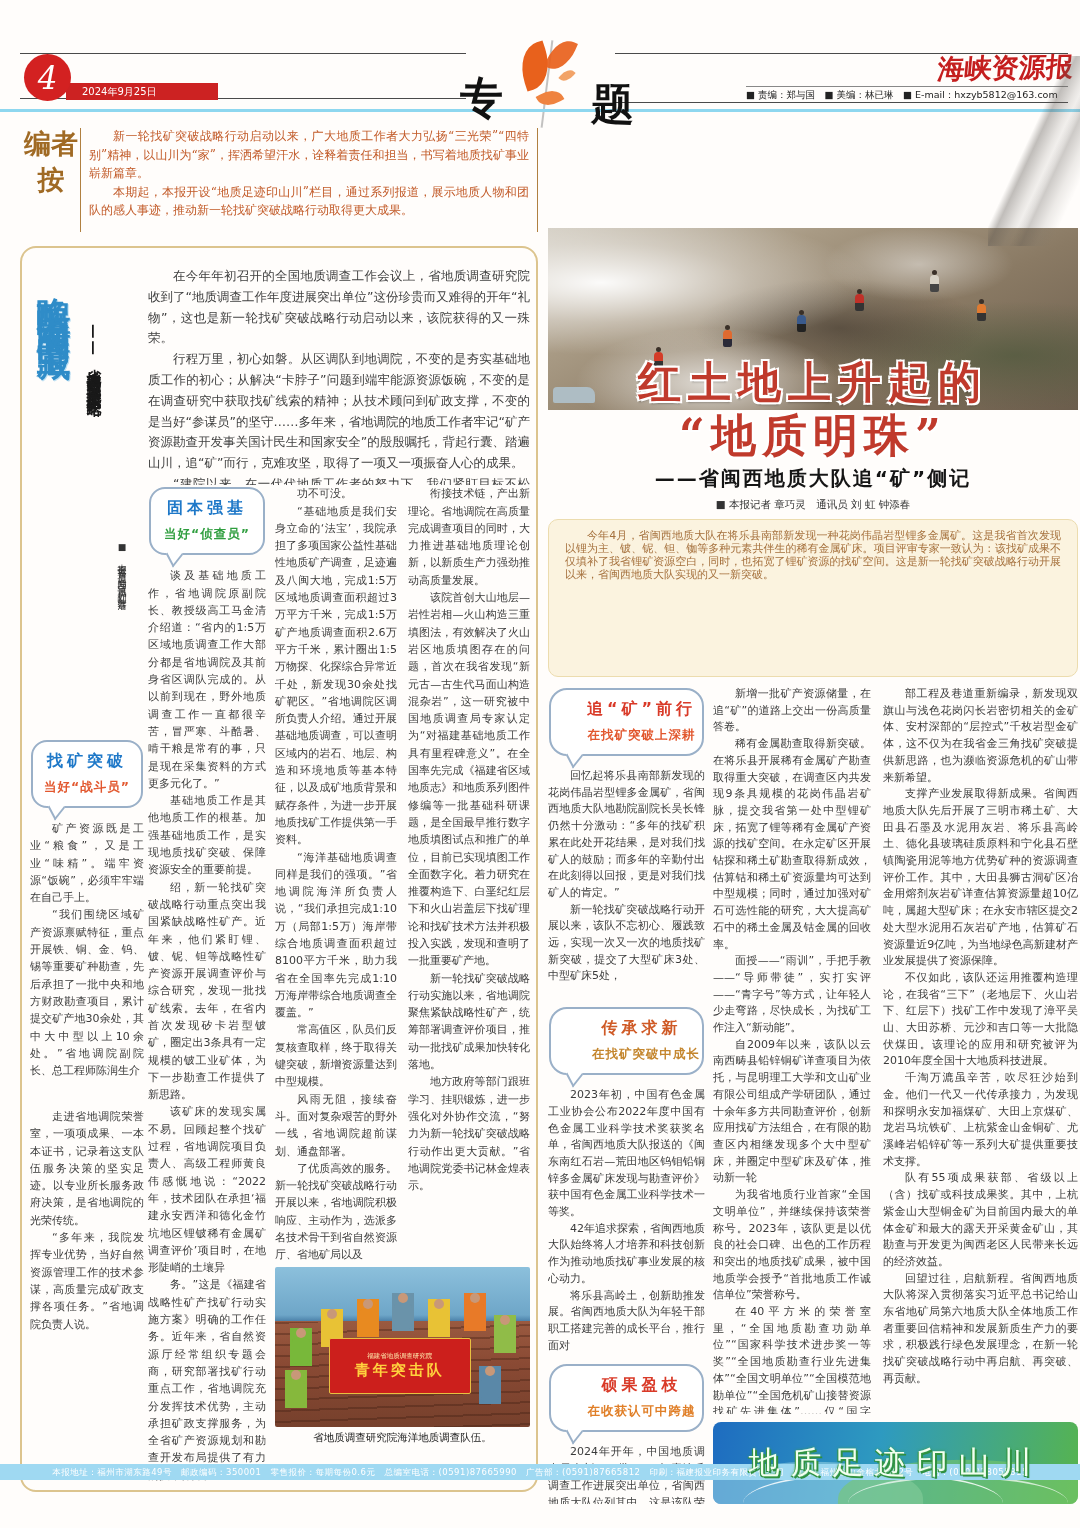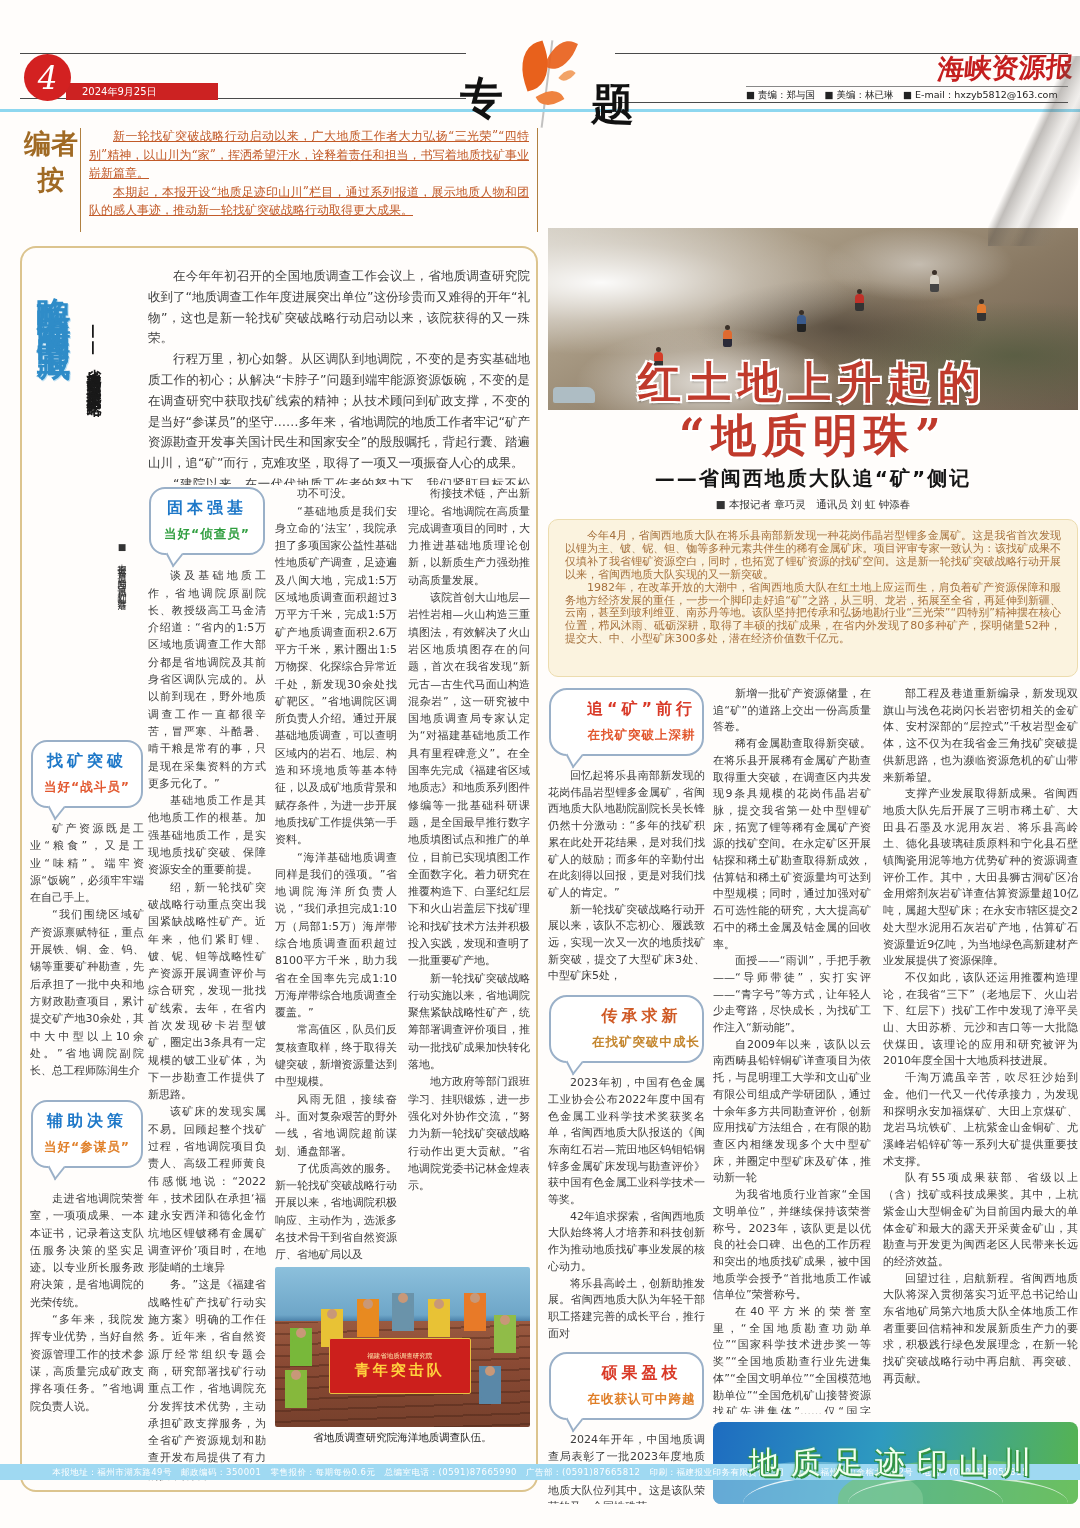--- a/index.html
+++ b/index.html
@@ -42,7 +42,7 @@
   .ed-right{width:1px;background:#b08040;margin:4px 0 4px 8px;}
   .ed-text{flex:1;font-family:"DejaVu Serif",serif;color:#c25a28;font-size:12px;
      line-height:18.5px;padding-top:3px;}
-  .ed-text p{margin:0;text-indent:2em;text-decoration:underline;}
+  .ed-text p{margin:0;text-indent:2em;}
   
   .para{margin:0;text-indent:2em;text-align:justify;}
   

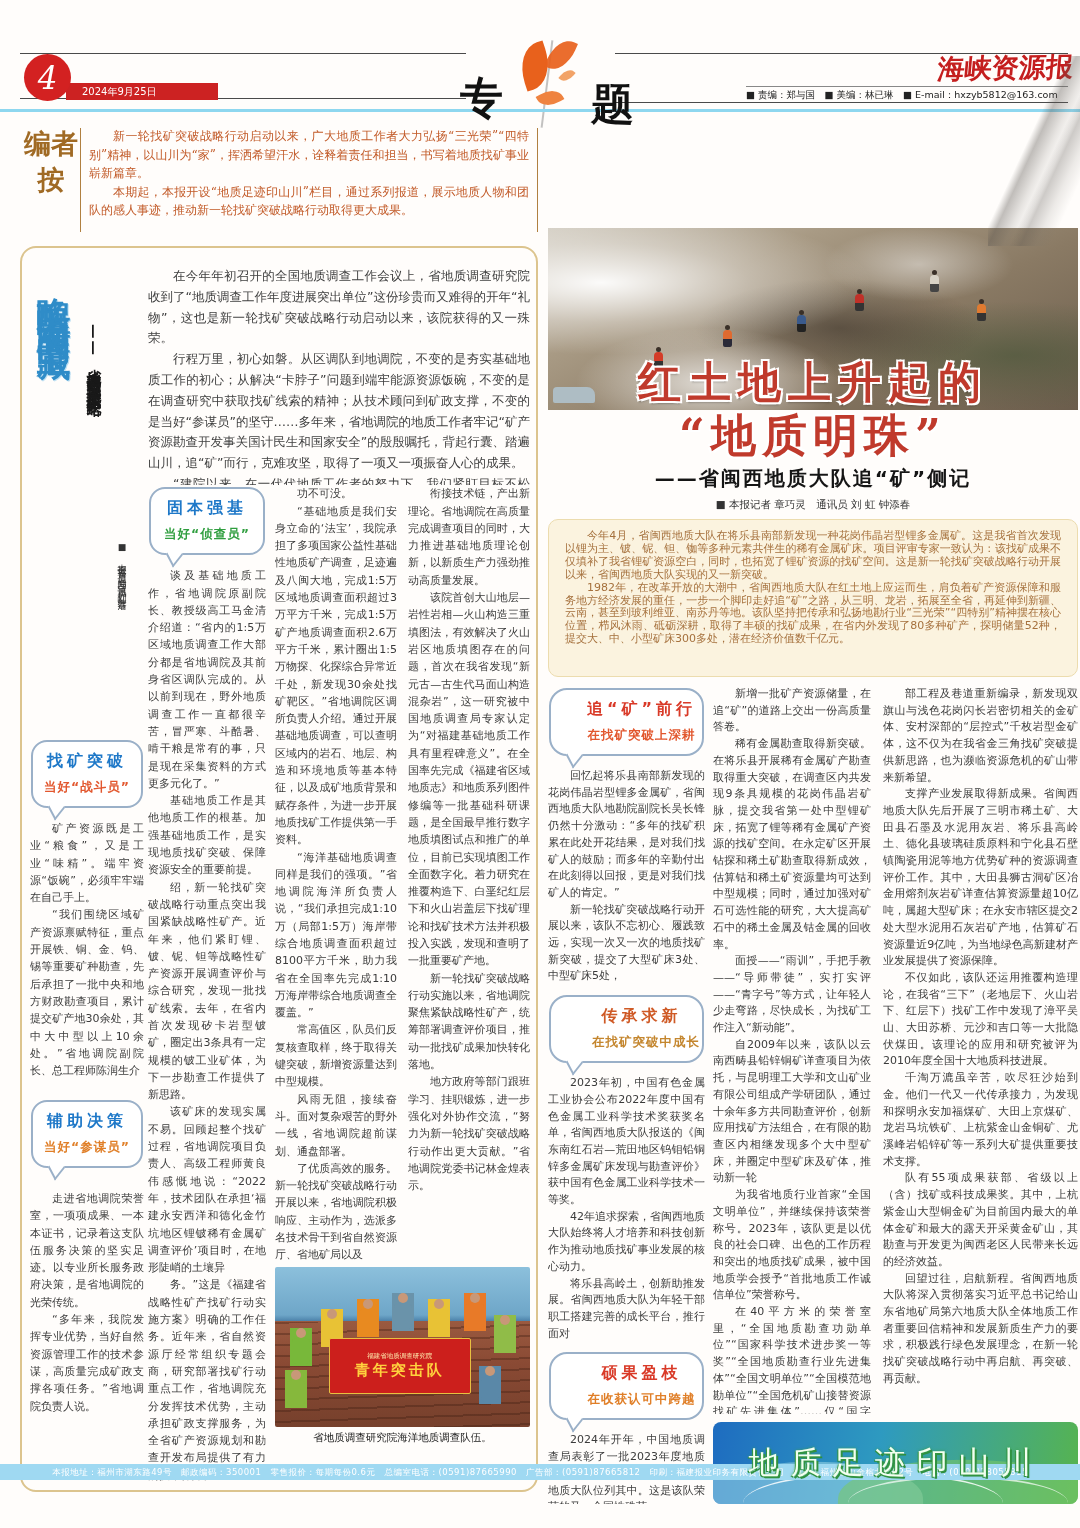--- a/index.html
+++ b/index.html
@@ -314,7 +314,6 @@
     <div class="ra-by">■ 本报记者 章巧灵　通讯员 刘 虹 钟添春</div>
     <div class="ra-intro">
         <p class="para">今年4月，省闽西地质大队在将乐县南部新发现一种花岗伟晶岩型锂多金属矿。这是我省首次发现以锂为主、铍、铌、钽、铷等多种元素共伴生的稀有金属矿床。项目评审专家一致认为：该找矿成果不仅填补了我省锂矿资源空白，同时，也拓宽了锂矿资源的找矿空间。这是新一轮找矿突破战略行动开展以来，省闽西地质大队实现的又一新突破。</p>
-        <p class="para">1982年，在改革开放的大潮中，省闽西地质大队在红土地上应运而生，肩负着矿产资源保障和服务地方经济发展的重任，一步一个脚印走好追“矿”之路，从三明、龙岩，拓展至全省，再延伸到新疆、云南，甚至到玻利维亚、南苏丹等地。该队坚持把传承和弘扬地勘行业“三光荣”“四特别”精神摆在核心位置，栉风沐雨、砥砺深耕，取得了丰硕的找矿成果，在省内外发现了80多种矿产，探明储量52种，提交大、中、小型矿床300多处，潜在经济价值数千亿元。</p>
       </div>
 
     <div class="ra-cols">

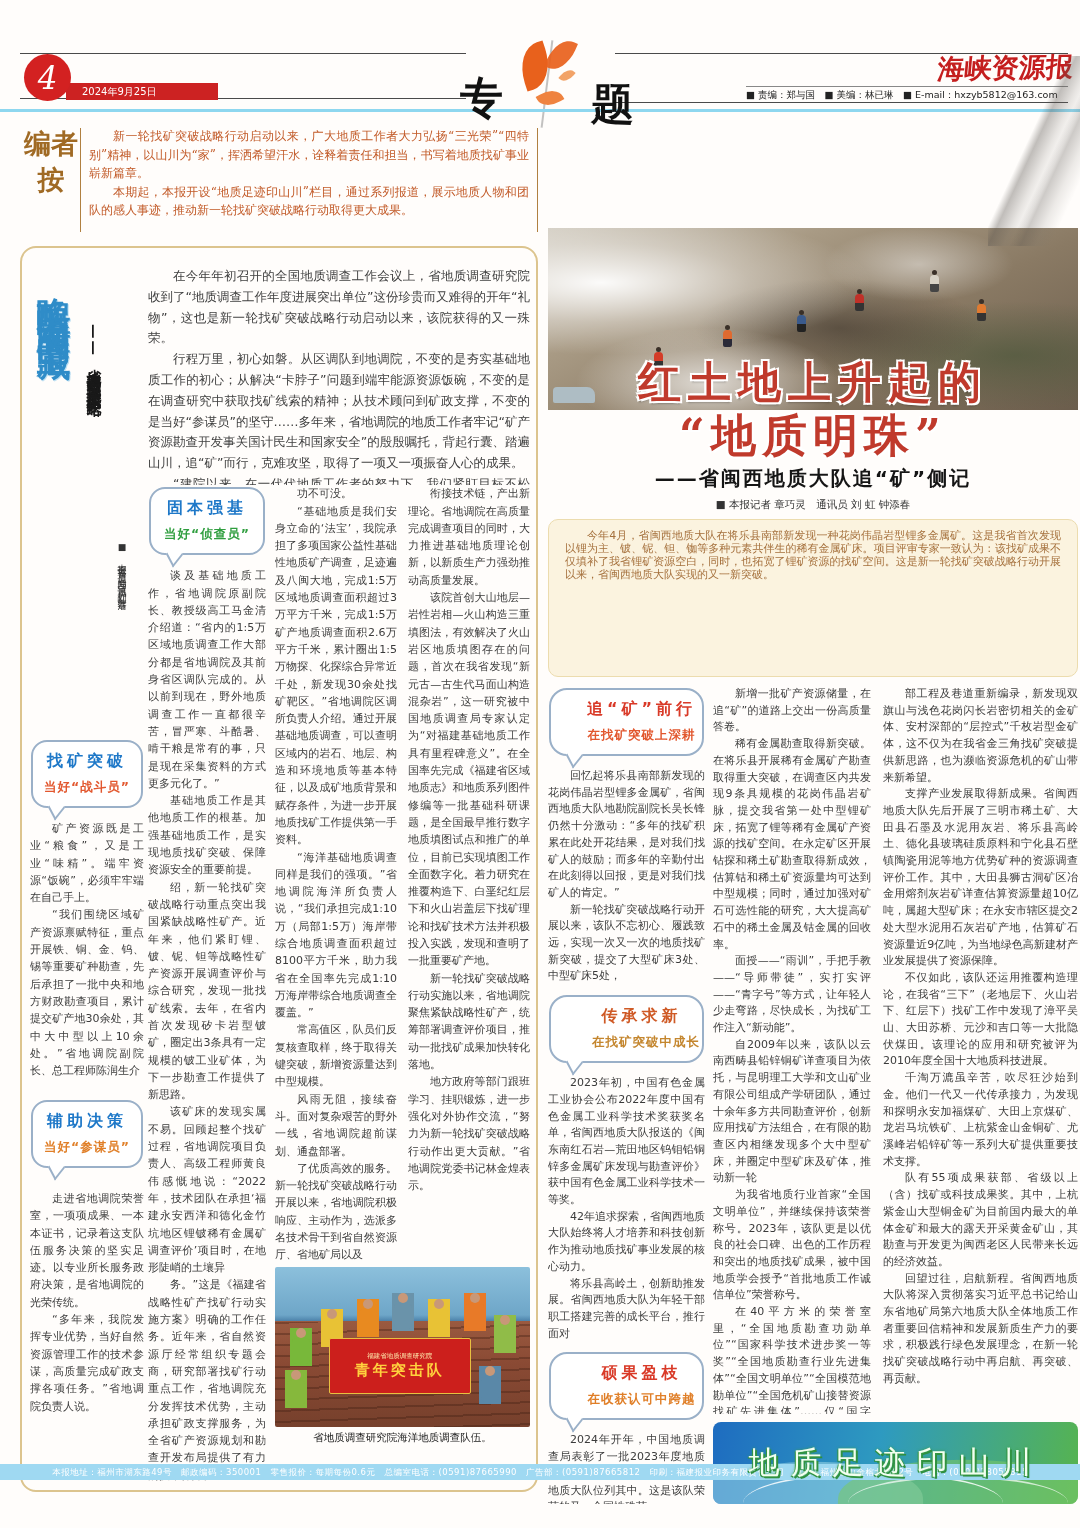--- a/index.html
+++ b/index.html
@@ -326,7 +326,7 @@
             <p class="para">回忆起将乐县南部新发现的花岗伟晶岩型锂多金属矿，省闽西地质大队地勘院副院长吴长锋仍然十分激动：“多年的找矿积累在此处开花结果，是对我们找矿人的鼓励；而多年的辛勤付出在此刻得以回报，更是对我们找矿人的肯定。”</p>
             <p class="para">新一轮找矿突破战略行动开展以来，该队不忘初心、履践致远，实现一次又一次的地质找矿新突破，提交了大型矿床3处、中型矿床5处，</p>
           </div>
-        <div class="bub" style="margin-top:10px;">
+        <div class="bub" style="margin-top:22px;">
           <span class="l1 rust">传承求新</span>
           <span class="l2 brown">在找矿突破中成长</span>
         </div>

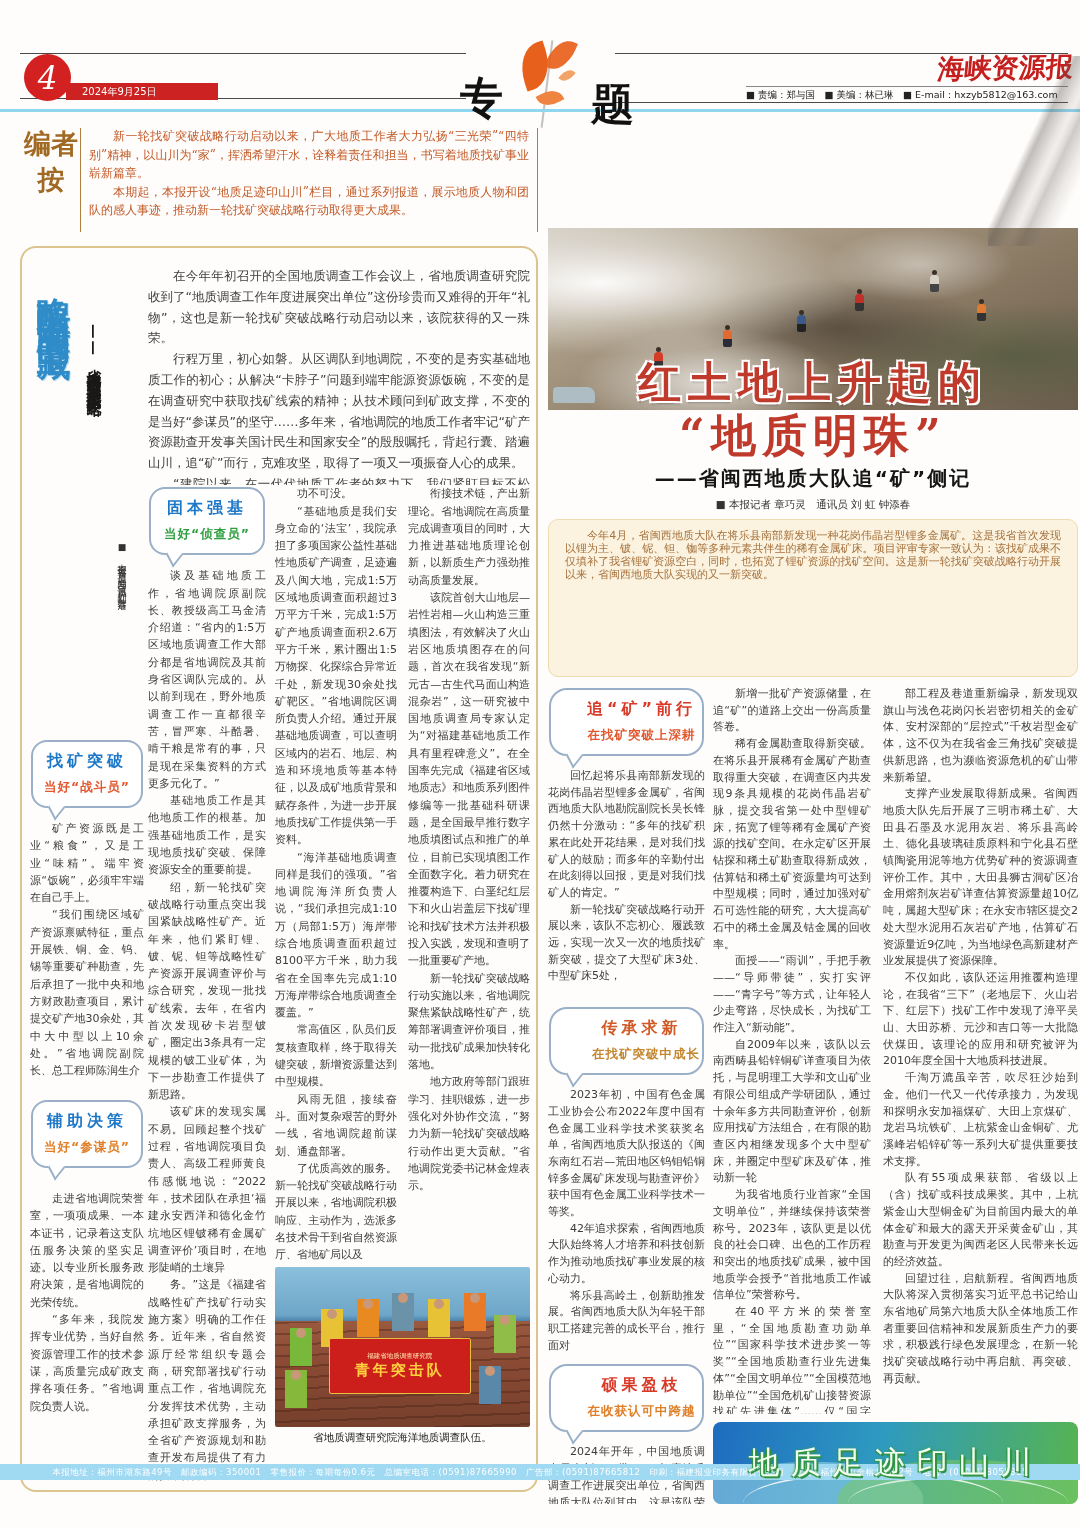--- a/index.html
+++ b/index.html
@@ -211,10 +211,6 @@
           <p class="para">矿产资源既是工业“粮食”，又是工业“味精”。端牢资源“饭碗”，必须牢牢端在自己手上。</p>
           <p class="para">“我们围绕区域矿产资源禀赋特征，重点开展铁、铜、金、钨、锡等重要矿种勘查，先后承担了一批中央和地方财政勘查项目，累计提交矿产地30余处，其中大中型以上10余处。”省地调院副院长、总工程师陈润生介</p>
         </div>
-      <div class="bub">
-        <span class="l1 blue">辅助决策</span>
-        <span class="l2 orange">当好“参谋员”</span>
-      </div>
       <div class="coltext la-a2">
           <p class="para">走进省地调院荣誉室，一项项成果、一本本证书，记录着这支队伍服务决策的坚实足迹。以专业所长服务政府决策，是省地调院的光荣传统。</p>
           <p class="para">“多年来，我院发挥专业优势，当好自然资源管理工作的技术参谋，高质量完成矿政支撑各项任务。”省地调院负责人说。</p>

